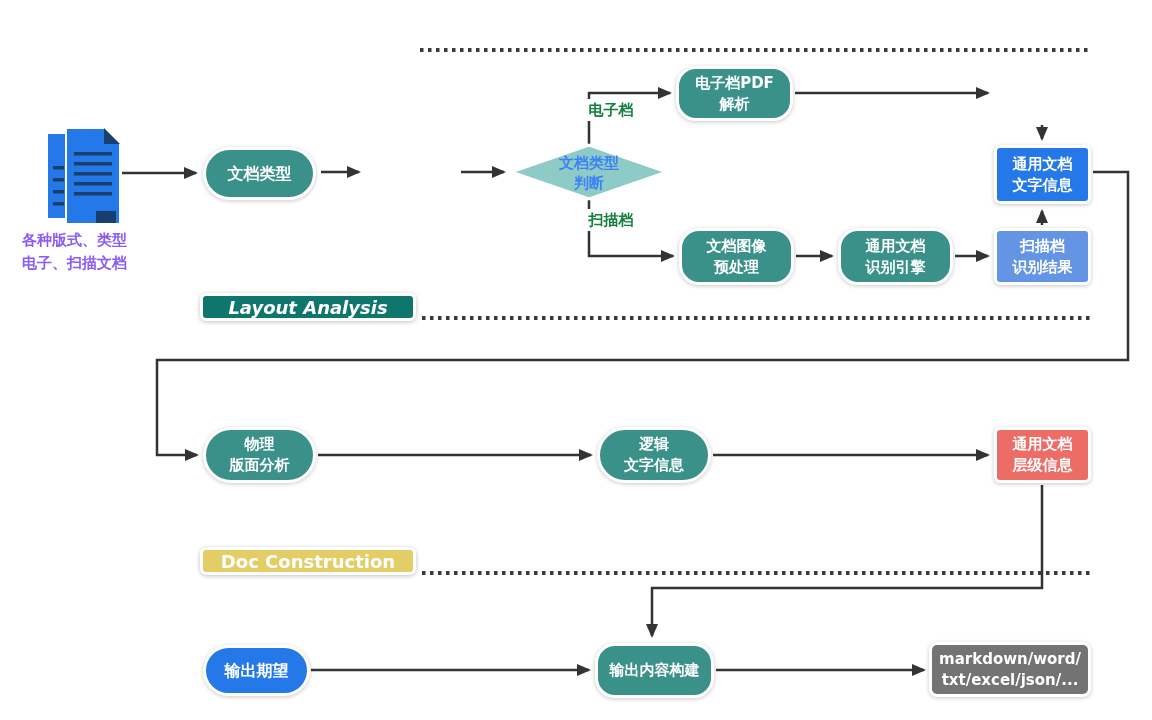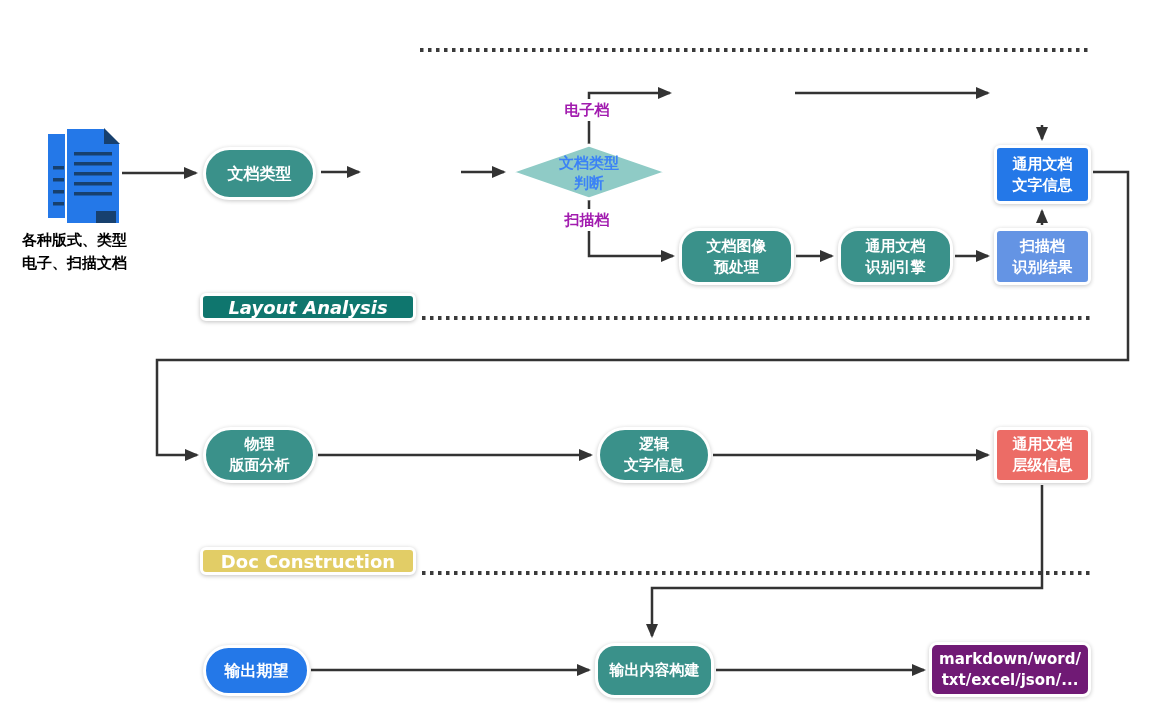--- a/index.html
+++ b/index.html
@@ -114,6 +114,8 @@
 判断</div>
   <div class="branch-label" style="left:558px;top:99px;width:58px;height:22px;">电子档</div>
   <div class="branch-label" style="left:556px;top:209px;width:62px;height:22px;">扫描档</div>
+  <div class="node teal soft" style="left:676px;top:66px;width:117px;height:55px;">电子档PDF
+解析</div>
   <div class="node blue-bg rect" style="left:994px;top:145px;width:97px;height:59px;">通用文档
 文字信息</div>
   <div class="node teal soft" style="left:679px;top:228px;width:115px;height:57px;">文档图像

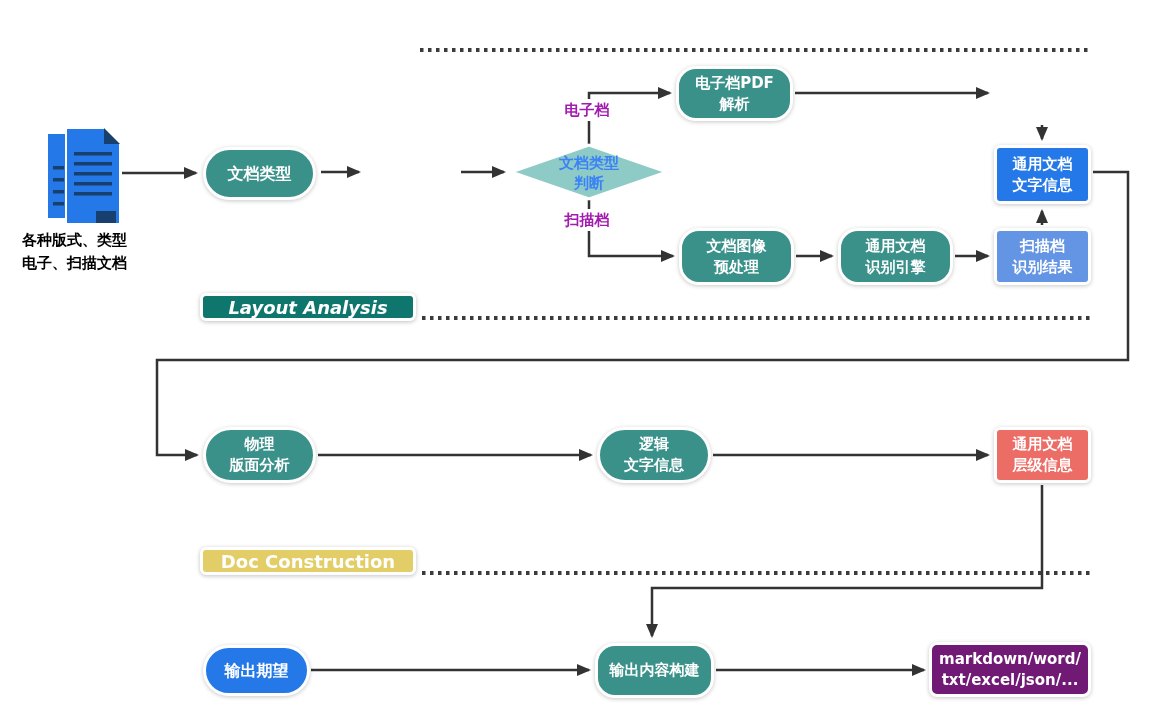--- a/index.html
+++ b/index.html
@@ -41,7 +41,7 @@
   }
   .branch-label{
     position:absolute;display:flex;align-items:center;justify-content:center;
-    background:#fff;color:#a21caf;font-weight:bold;font-size:15px;z-index:4;
+    background:#fff;color:#15803d;font-weight:bold;font-size:15px;z-index:4;margin-left:24px;
   }
   .caption{
     position:absolute;color:#000000;font-weight:bold;font-size:15px;line-height:23px;

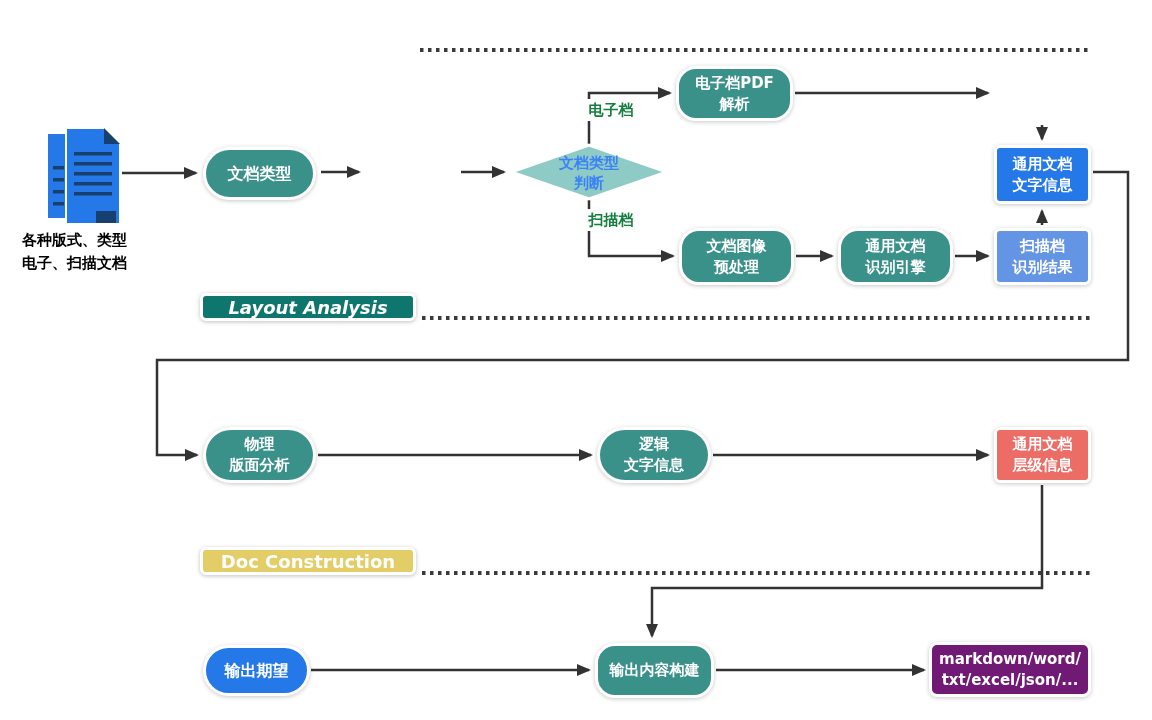--- a/index.html
+++ b/index.html
@@ -44,7 +44,7 @@
     background:#fff;color:#15803d;font-weight:bold;font-size:15px;z-index:4;margin-left:24px;
   }
   .caption{
-    position:absolute;color:#000000;font-weight:bold;font-size:15px;line-height:23px;
+    position:absolute;color:#8b5cf6;font-weight:bold;font-size:15px;line-height:23px;
     white-space:pre-line;z-index:3;
   }
   .icon-wrap{position:absolute;z-index:3;}

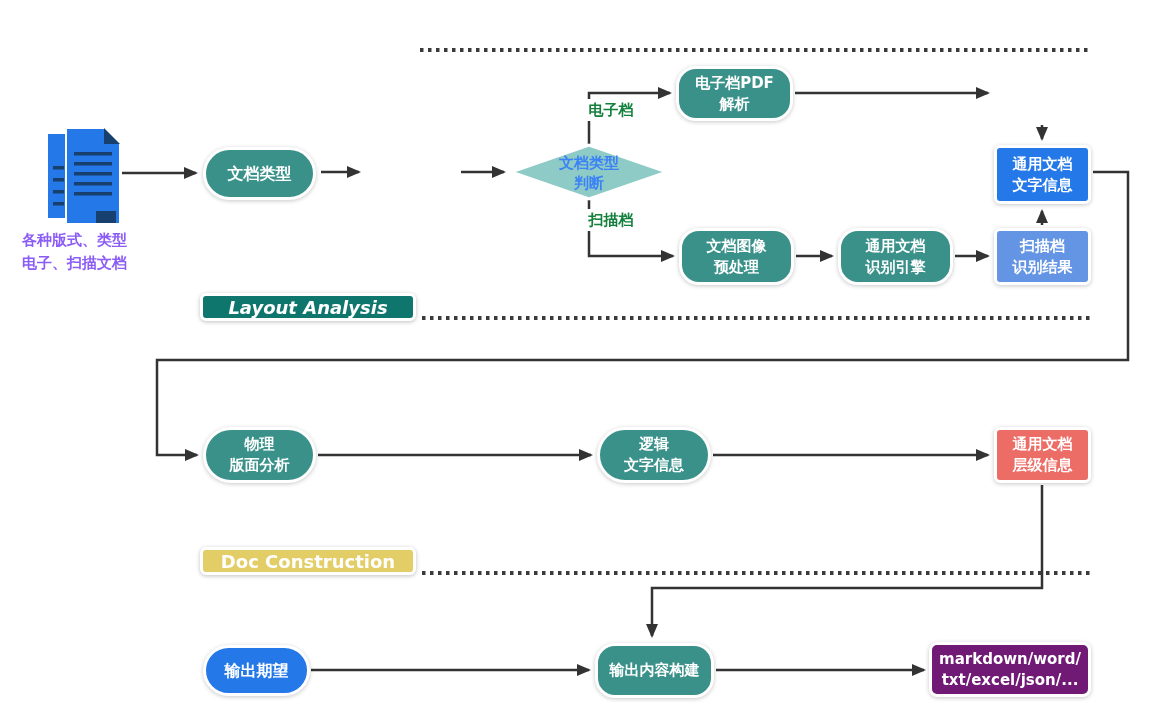--- a/index.html
+++ b/index.html
@@ -29,7 +29,7 @@
   .blue-bg{background:#2478e8;}
   .lightblue{background:#6494e4;}
   .salmon-bg{background:#ec6c66;}
-  .yellow-bg{background:#701a75;}
+  .yellow-bg{background:#737373;}
   .stadium{border-radius:30px;}
   .soft{border-radius:20px;}
   .rect{border-radius:6px;}

